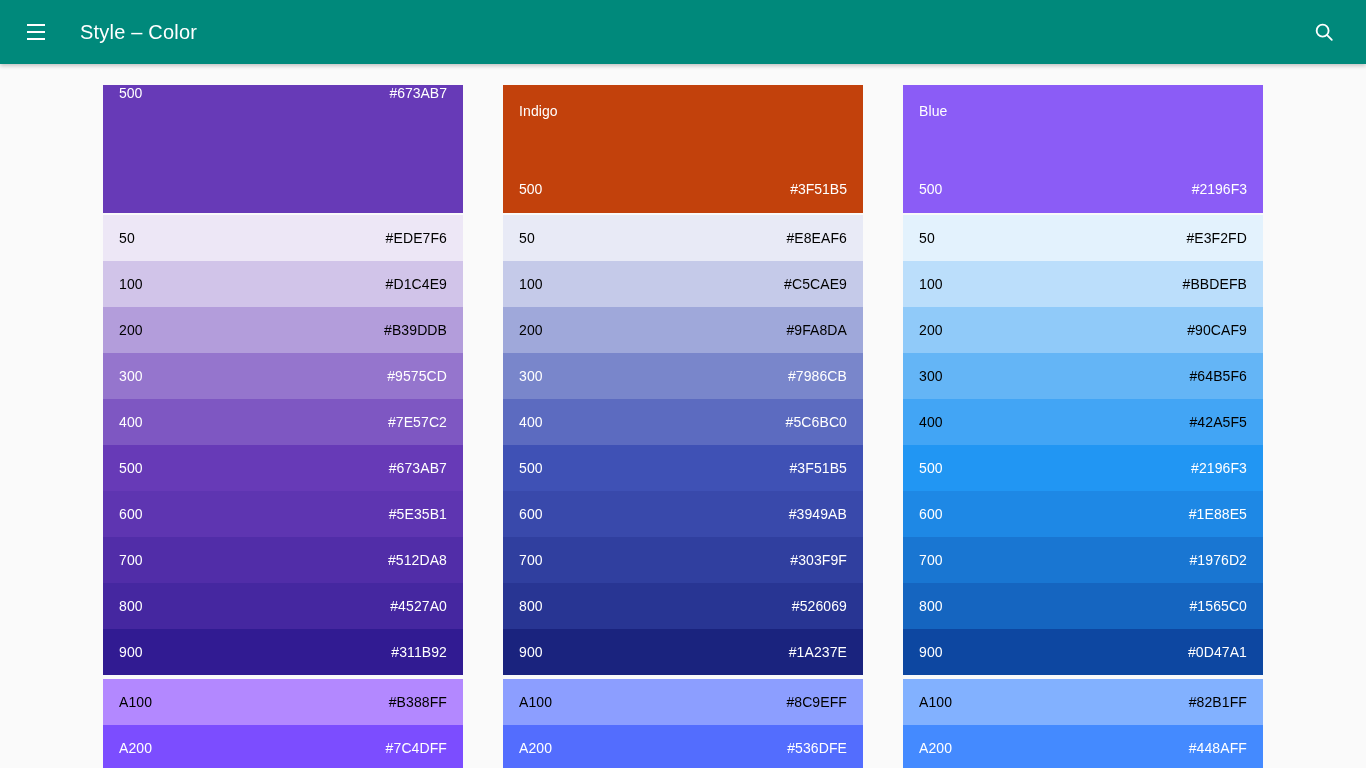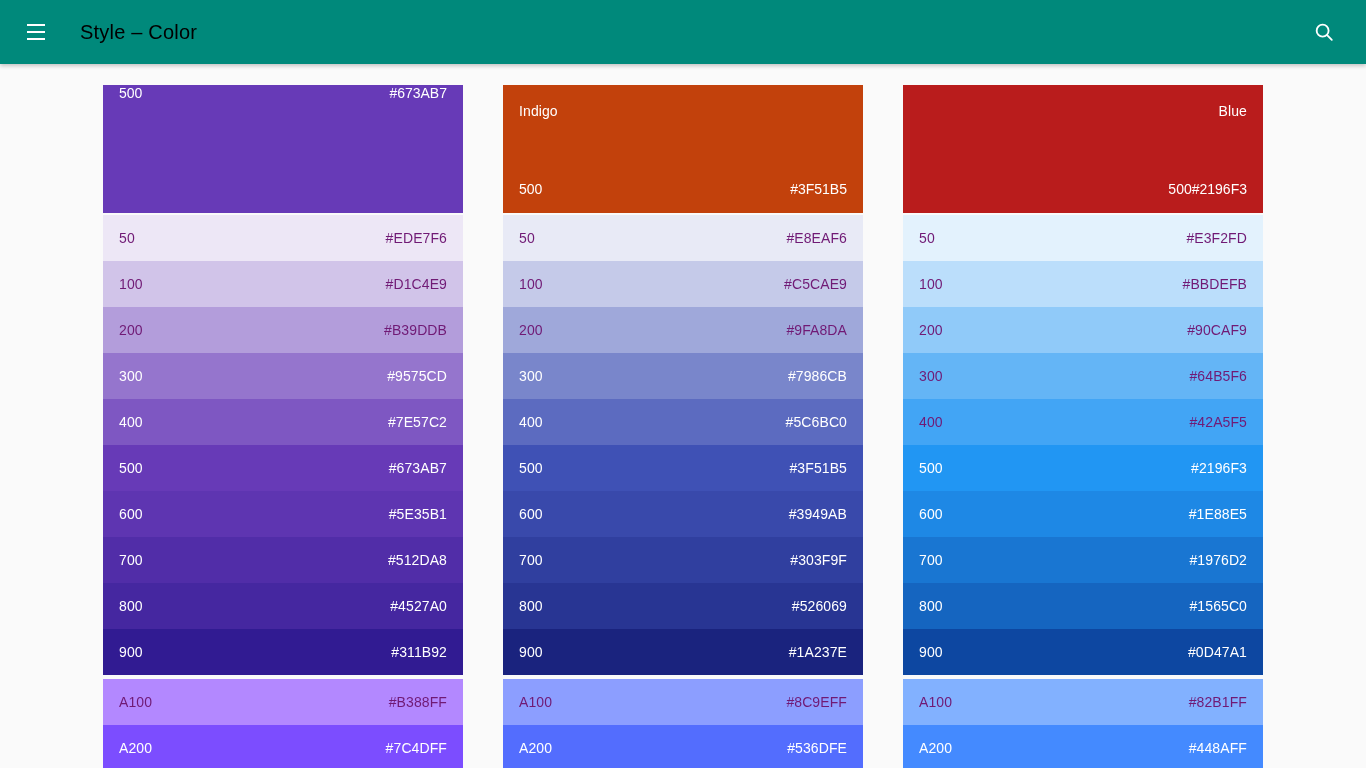--- a/index.html
+++ b/index.html
@@ -51,7 +51,7 @@
 
   .appbar-title {
     margin-left: 20px;
-    color: #000000;
+    color: #ffffff;
     font-size: 20px;
     font-weight: 400;
     letter-spacing: 0.2px;

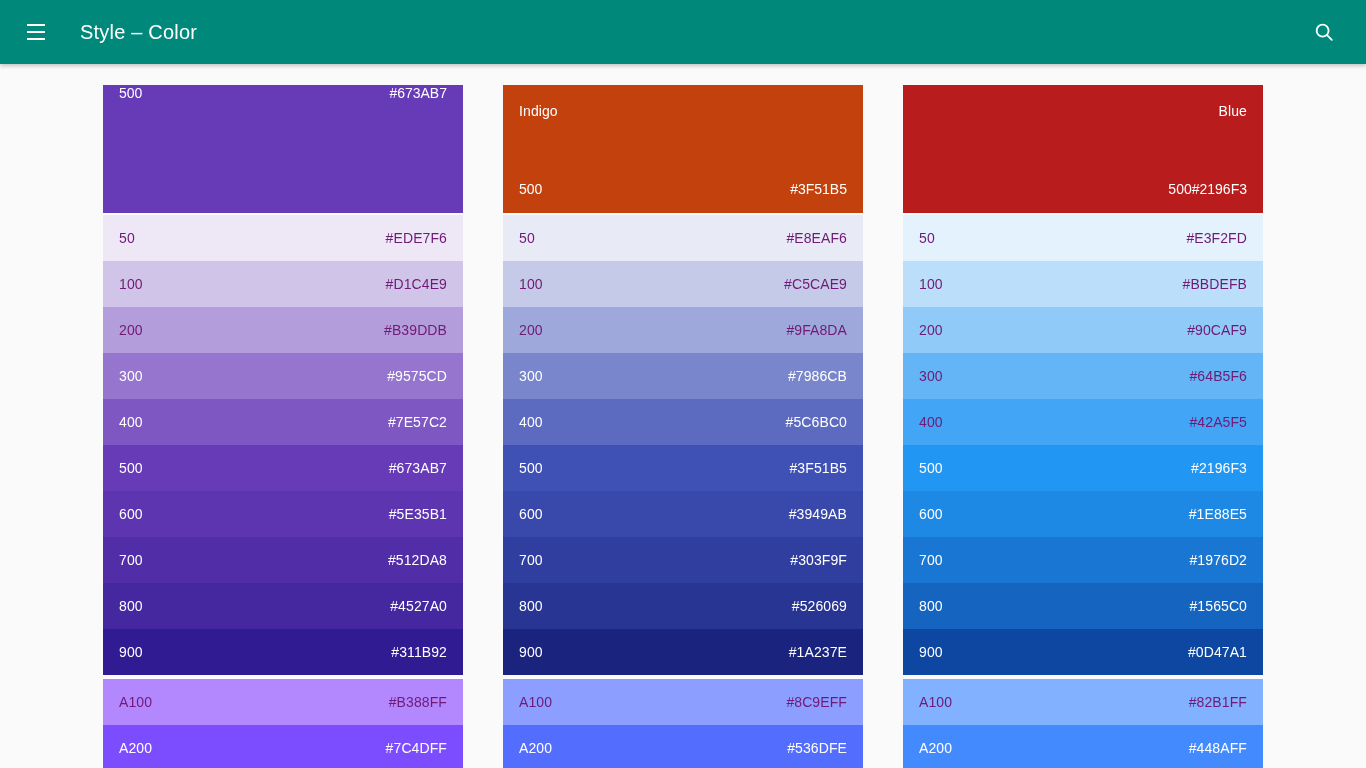--- a/index.html
+++ b/index.html
@@ -293,7 +293,7 @@
         </div>
       </div>
       <div class="palette-column">
-        <div class="header-block" style="background: #b91c1c; align-items: flex-end;">
+        <div class="header-block" style="background: #8b5cf6;">
           <div class="header-name on-dark">Blue</div>
           <div class="header-row on-dark">
             <span class="shade-label">500</span>

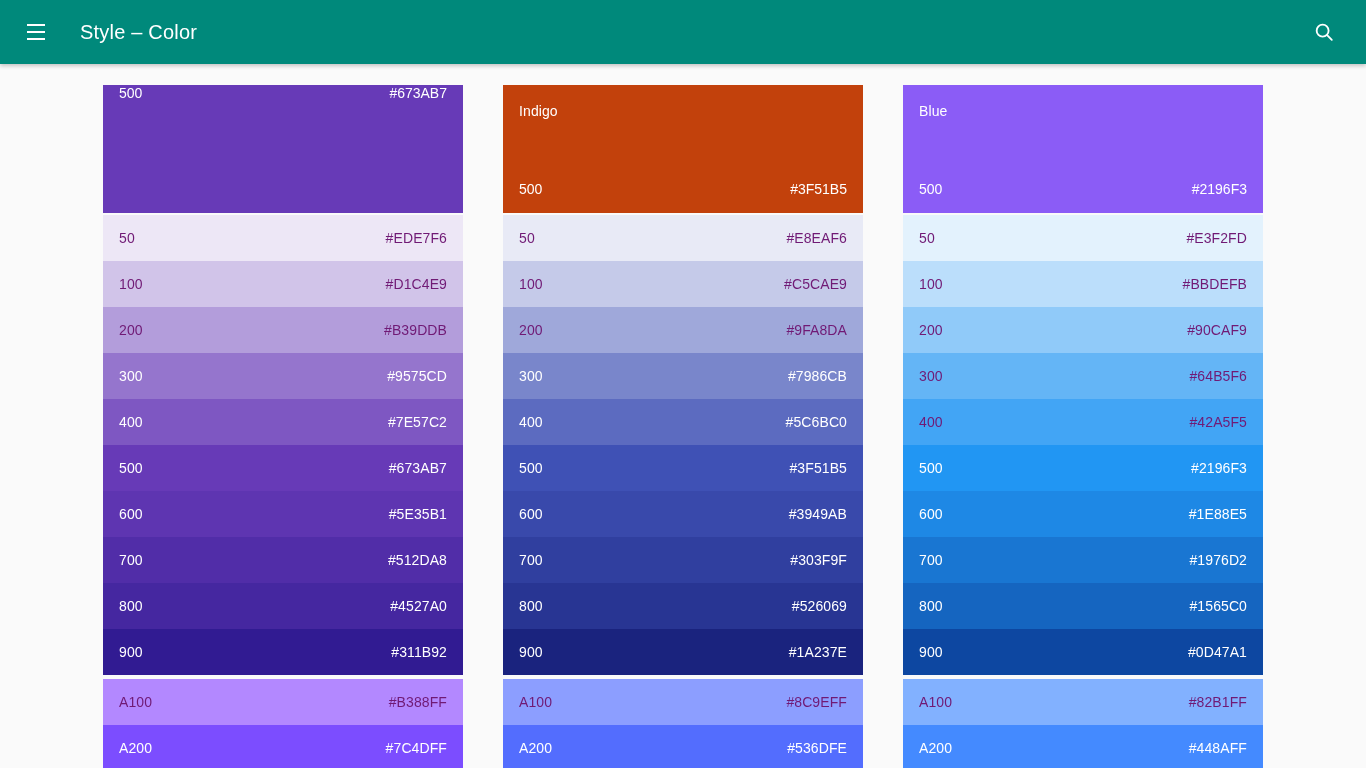--- a/index.html
+++ b/index.html
@@ -148,7 +148,7 @@
   .shade-hex { white-space: nowrap; }
 
   .on-dark  { color: #FFFFFF; }
-  .on-light { color: #701a75; }
+  .on-light { color: #000000; }
 </style>
 </head>
 <body>

